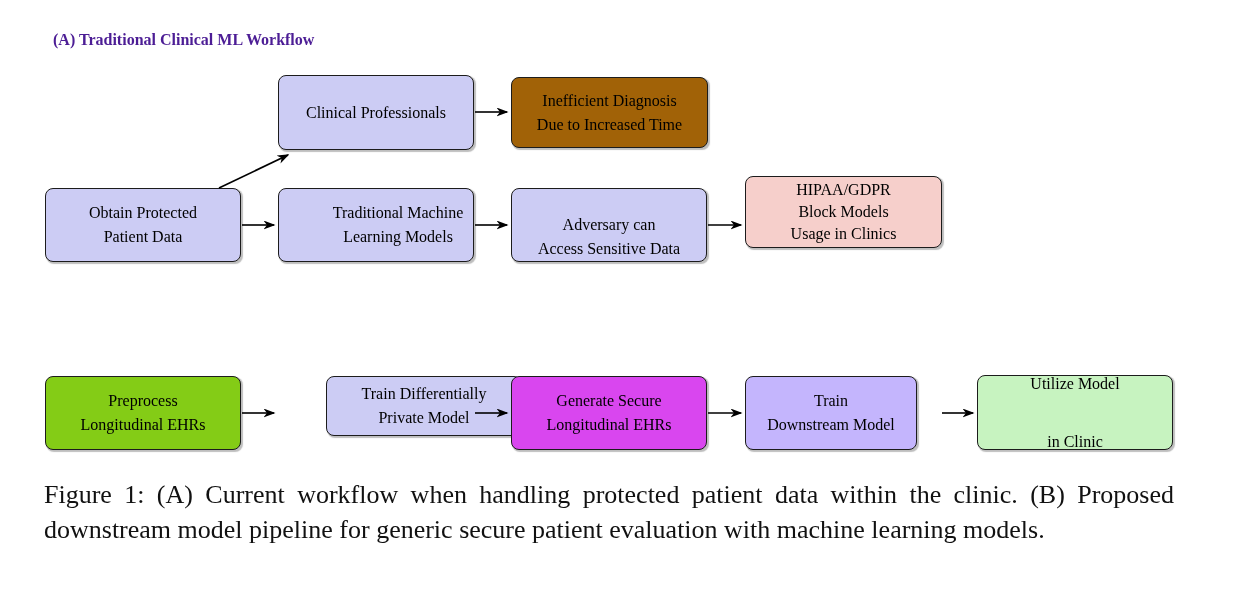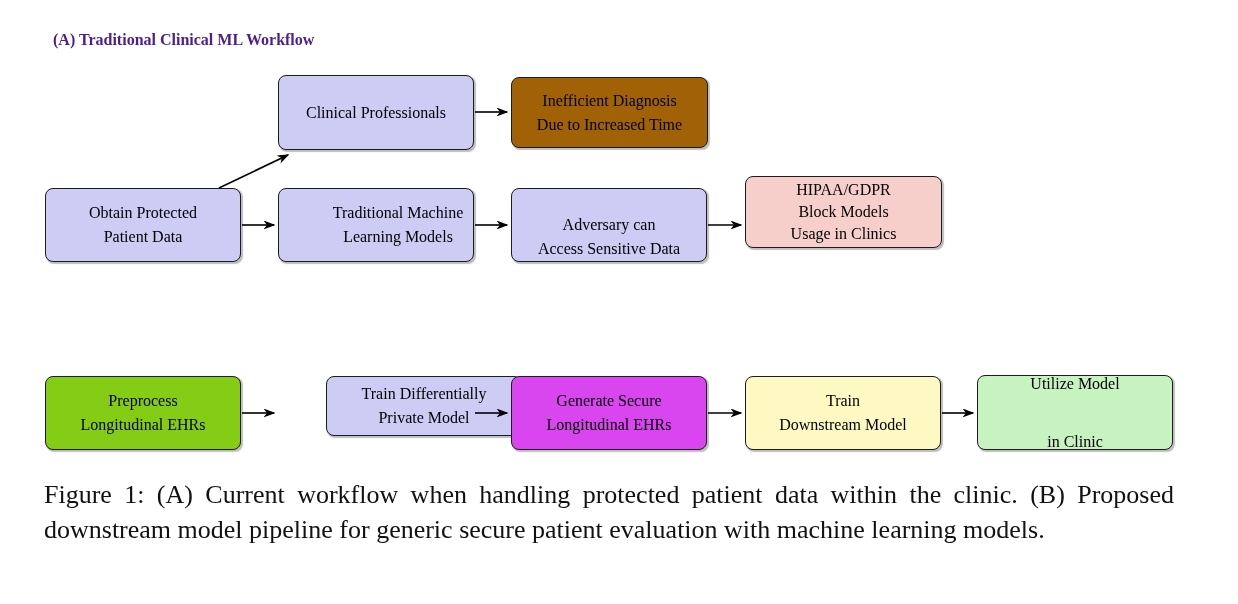--- a/index.html
+++ b/index.html
@@ -104,7 +104,7 @@
     <span class="nline">Longitudinal EHRs</span>
   </div>
 
-  <div class="node" style="left: 745px; top: 376px; width: 196px; height: 74px; background-color: #fef9c3;">
+  <div class="node" style="left: 745px; top: 376px; width: 172px; height: 74px; background-color: #c4b5fd;">
     <span class="nline">Train</span>
     <span class="nline">Downstream Model</span>
   </div>

